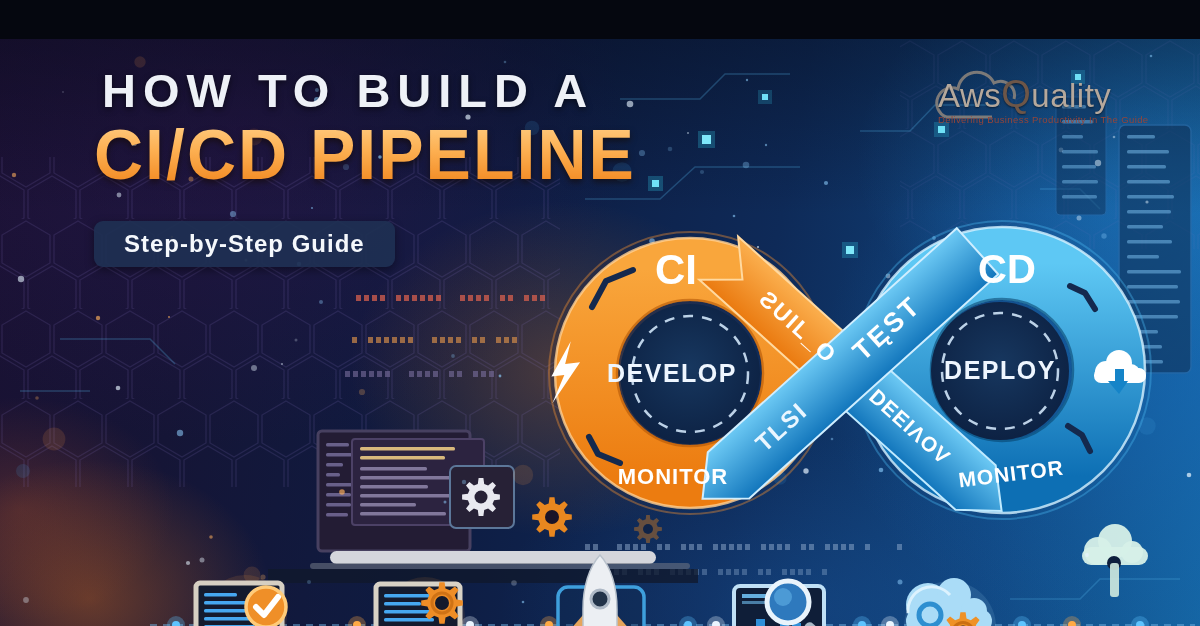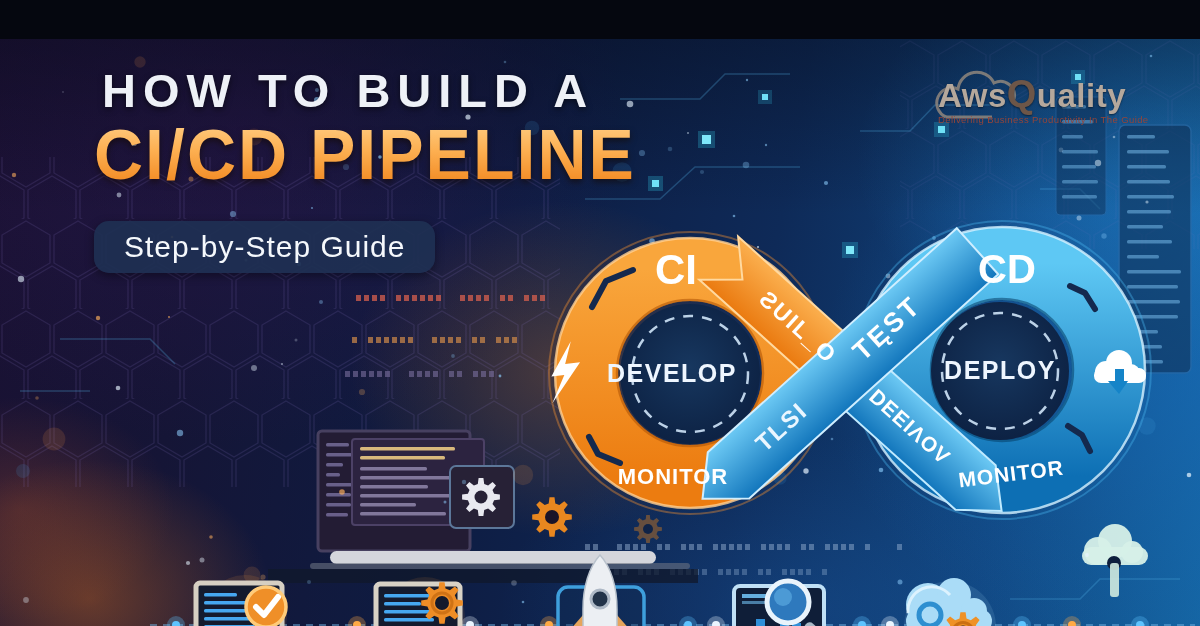--- a/index.html
+++ b/index.html
@@ -31,7 +31,7 @@
     font-size:30px;font-weight:400;color:#f5f8fc;letter-spacing:1px;}
   
   .logo{position:absolute;left:938px;top:34px;width:230px;}
-  .logo-text{position:relative;font-weight:700;font-size:33px;color:#b5a89c;letter-spacing:.5px;
+  .logo-text{position:relative;font-weight:400;font-size:33px;color:#b5a89c;letter-spacing:.5px;
     text-shadow:0 1px 2px rgba(0,0,0,.5);}
   .logo-text .q{color:#6d5648;font-size:38px;}
   .logo-tagline{position:relative;margin-top:-2px;font-size:9.5px;color:#93453a;letter-spacing:.4px;white-space:nowrap;}

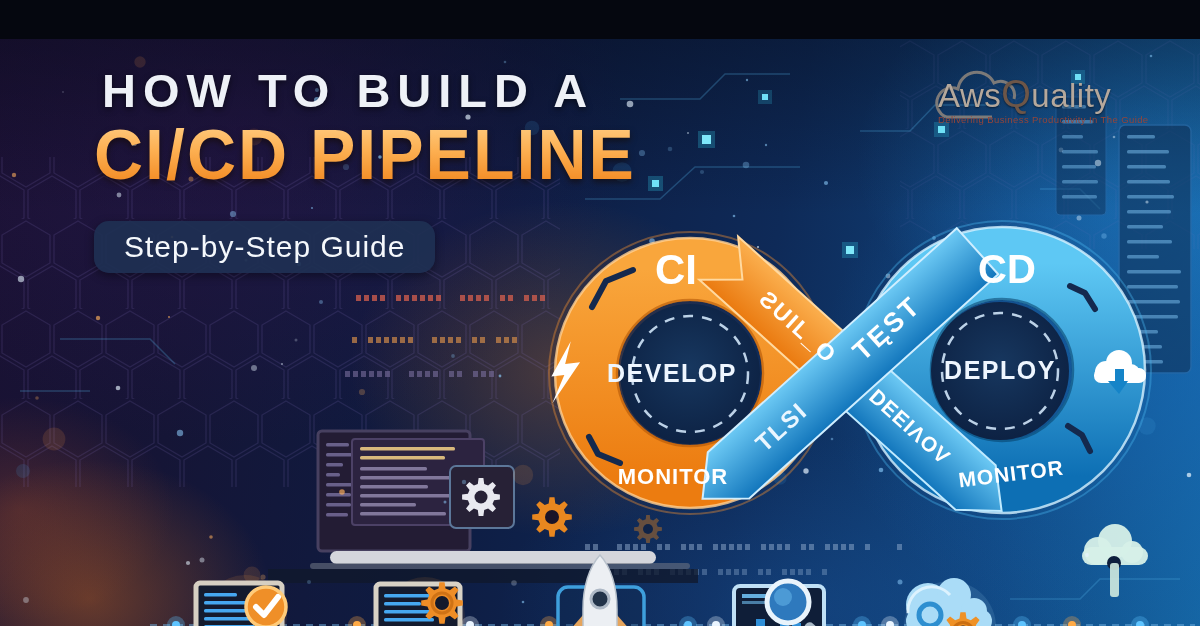--- a/index.html
+++ b/index.html
@@ -26,9 +26,9 @@
     background:linear-gradient(180deg,#ffd591 0%,#fdb052 45%,#ee7e14 100%);
     -webkit-background-clip:text;background-clip:text;color:transparent;
     filter:drop-shadow(0 3px 3px rgba(20,8,0,.6));transform:scaleY(1.04);}
-  .badge{position:absolute;left:94px;top:182px;padding:9px 30px;border-radius:15px;
+  .badge{position:absolute;left:94px;top:182px;padding:9px 30px;border-radius:9px;
     background:rgba(30,48,82,.92);box-shadow:0 3px 10px rgba(0,0,0,.4);
-    font-size:30px;font-weight:400;color:#f5f8fc;letter-spacing:1px;}
+    font-size:24px;font-weight:700;color:#f5f8fc;letter-spacing:1px;}
   
   .logo{position:absolute;left:938px;top:34px;width:230px;}
   .logo-text{position:relative;font-weight:400;font-size:33px;color:#b5a89c;letter-spacing:.5px;

